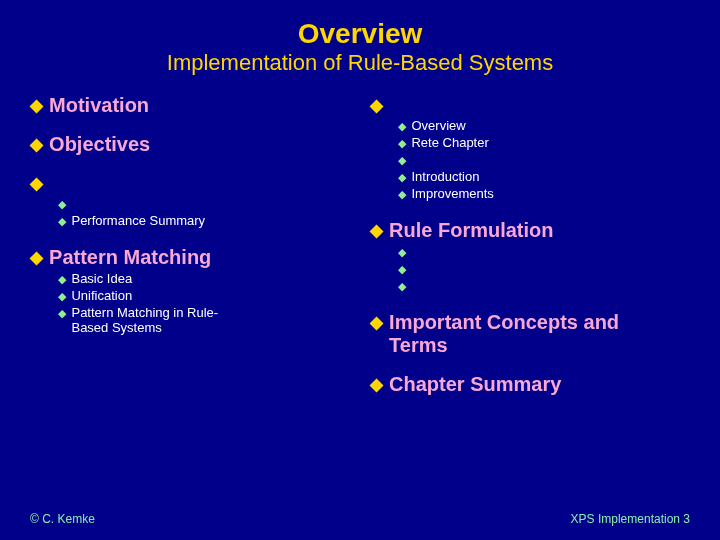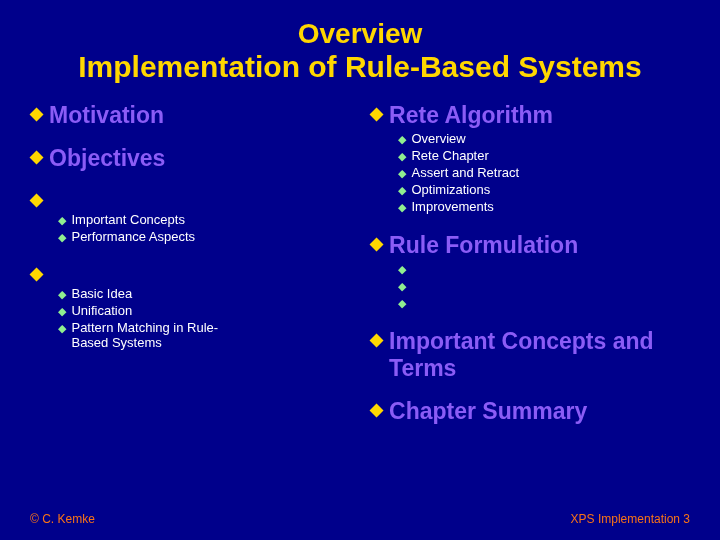--- a/index.html
+++ b/index.html
@@ -28,8 +28,8 @@
       color: #FFD700;
     }
     .title-line2 {
-      font-size: 30px;
-      font-weight: bold;
+      font-size: 22px;
+      font-weight: normal;
       color: #FFD700;
     }
     .content {

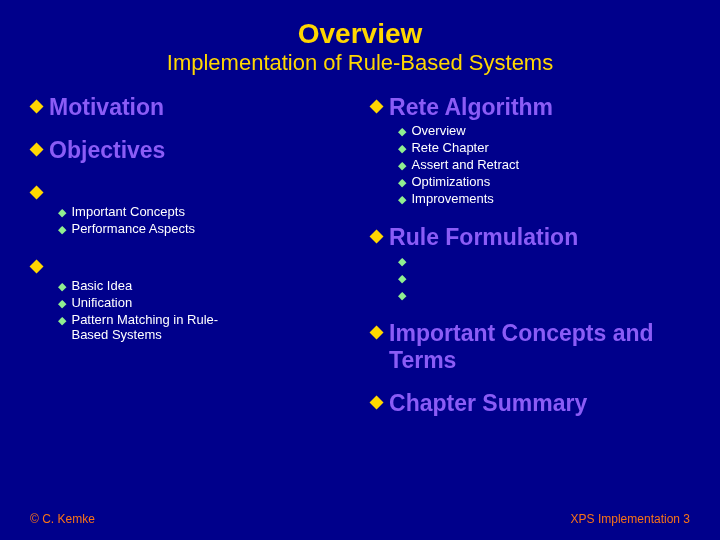--- a/index.html
+++ b/index.html
@@ -58,8 +58,8 @@
       flex-shrink: 0;
     }
     .main-text {
-      color: #8b5cf6;
-      font-size: 23px;
+      color: #f9a8d4;
+      font-size: 20px;
       font-weight: bold;
     }
     .sub-items {

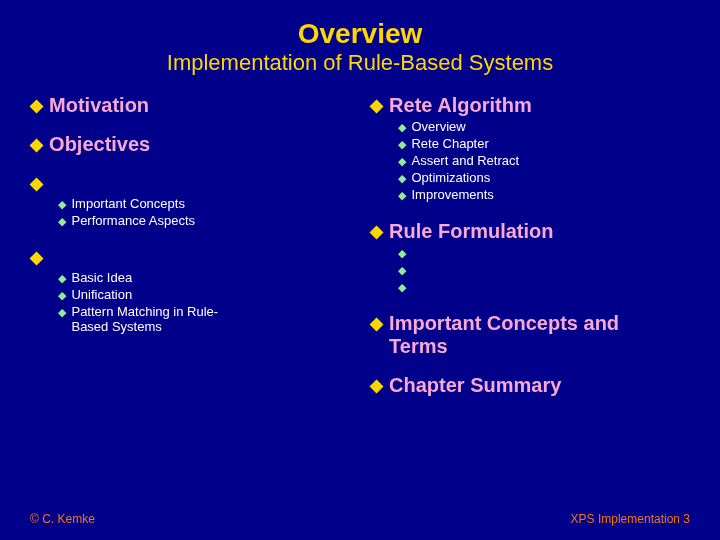--- a/index.html
+++ b/index.html
@@ -165,7 +165,6 @@
       <div class="section-gap">
         <div class="main-item">
           <span class="main-bullet">◆</span>
-          <span class="main-text">Rete Algorithm</span>
         </div>
         <div class="sub-items">
           <div class="sub-item">

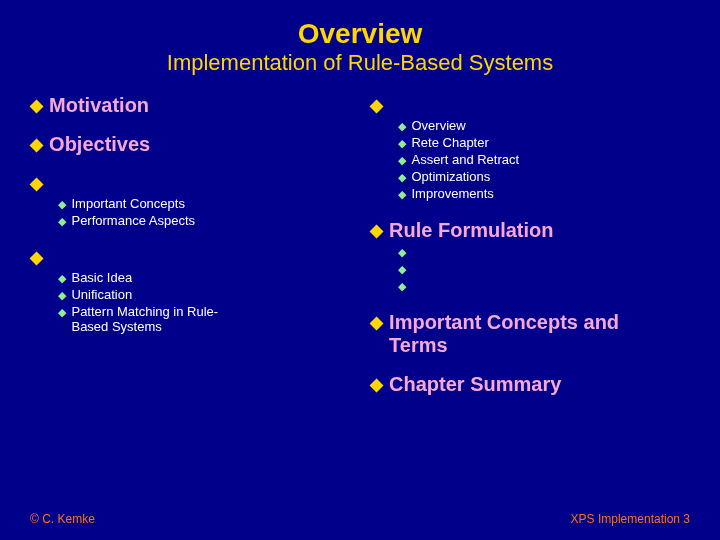--- a/index.html
+++ b/index.html
@@ -177,7 +177,6 @@
           </div>
           <div class="sub-item">
             <span class="sub-bullet">◆</span>
-            <span class="sub-text">Assert and Retract</span>
           </div>
           <div class="sub-item">
             <span class="sub-bullet">◆</span>

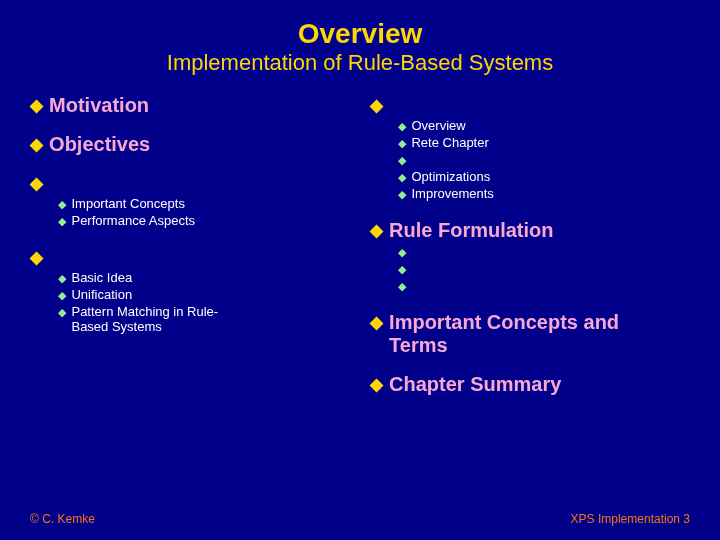--- a/index.html
+++ b/index.html
@@ -180,7 +180,7 @@
           </div>
           <div class="sub-item">
             <span class="sub-bullet">◆</span>
-            <span class="sub-text">Optimizations</span>
+            <span class="sub-text">Introduction</span>
           </div>
           <div class="sub-item">
             <span class="sub-bullet">◆</span>

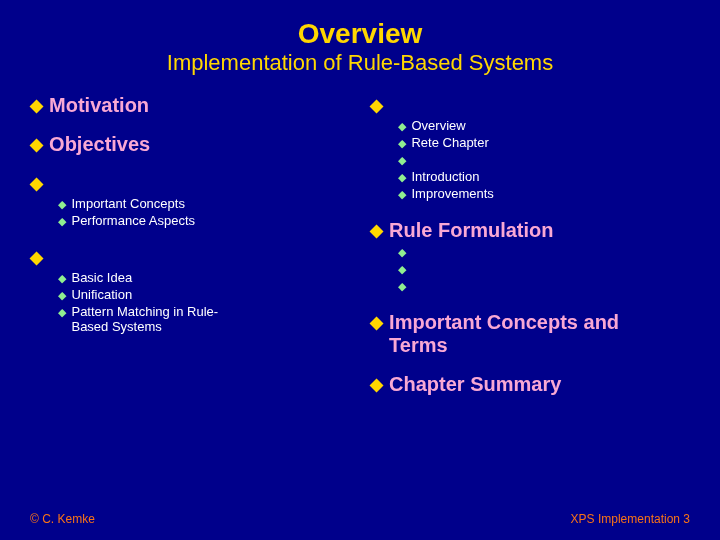--- a/index.html
+++ b/index.html
@@ -130,7 +130,6 @@
         <div class="sub-items">
           <div class="sub-item">
             <span class="sub-bullet">◆</span>
-            <span class="sub-text">Important Concepts</span>
           </div>
           <div class="sub-item">
             <span class="sub-bullet">◆</span>

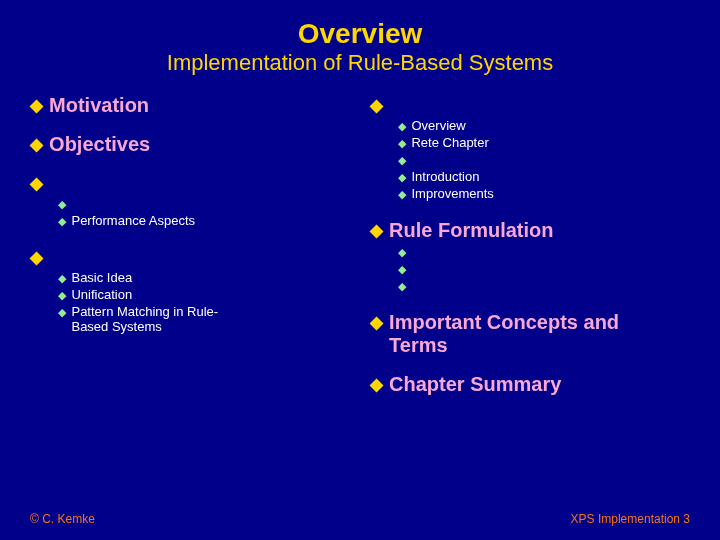--- a/index.html
+++ b/index.html
@@ -133,7 +133,7 @@
           </div>
           <div class="sub-item">
             <span class="sub-bullet">◆</span>
-            <span class="sub-text">Performance Aspects</span>
+            <span class="sub-text">Performance Summary</span>
           </div>
         </div>
       </div>

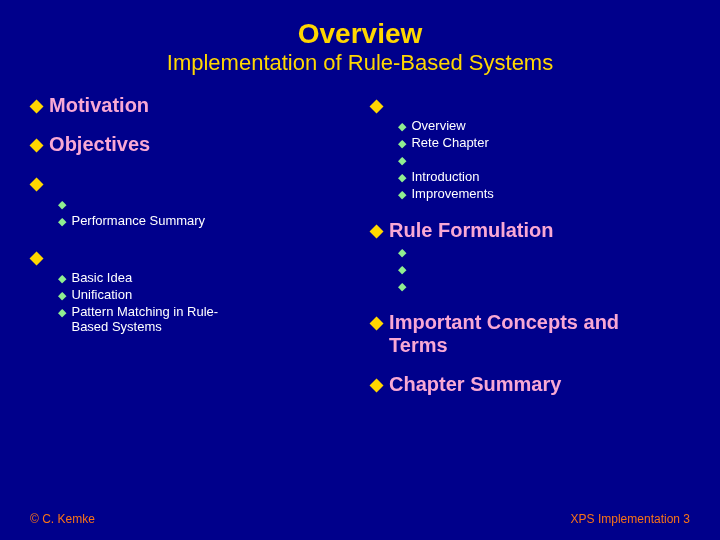--- a/index.html
+++ b/index.html
@@ -141,6 +141,7 @@
       <div class="section-gap">
         <div class="main-item">
           <span class="main-bullet">◆</span>
+          <span class="main-text">Pattern Matching</span>
         </div>
         <div class="sub-items">
           <div class="sub-item">

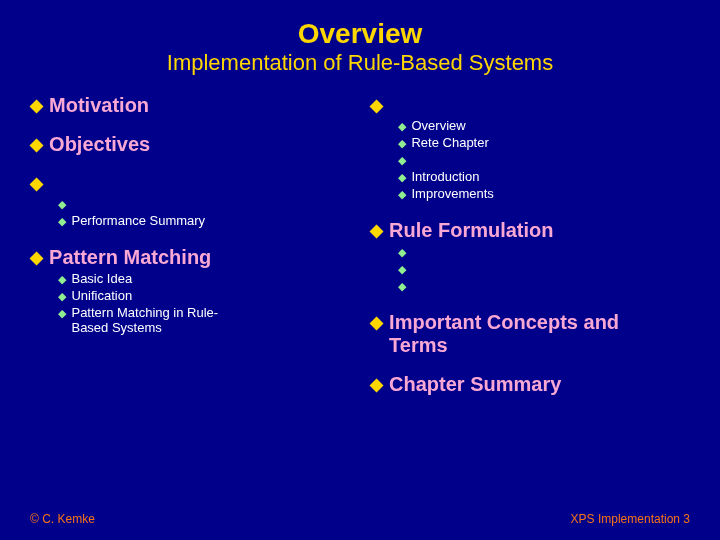--- a/index.html
+++ b/index.html
@@ -90,7 +90,7 @@
       justify-content: space-between;
       margin-top: 24px;
       font-size: 12px;
-      color: #f97316;
+      color: #86efac;
     }
     .section-gap {
       margin-bottom: 6px;

